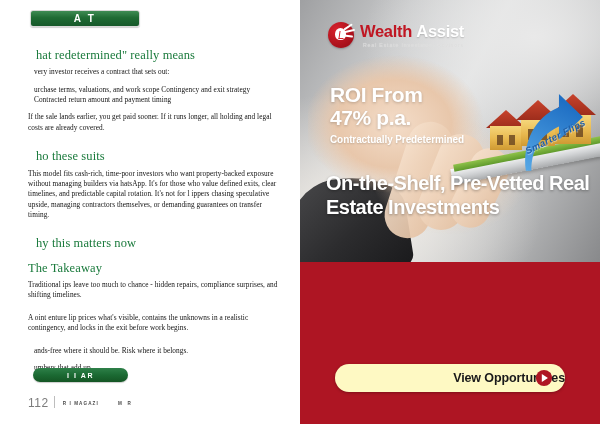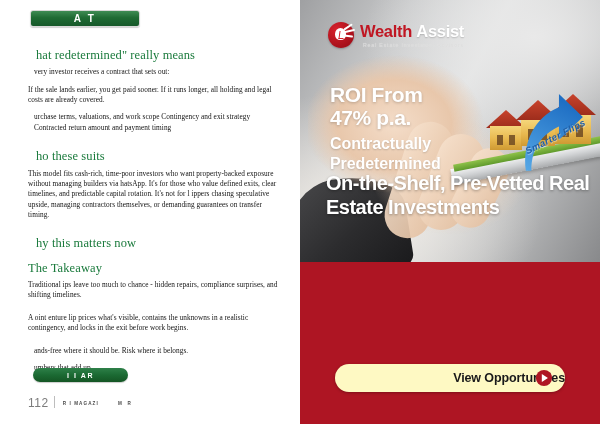--- a/index.html
+++ b/index.html
@@ -284,8 +284,8 @@
 
       <h2 class="sec ind">hat     redetermined" really means</h2>
       <p class="body ind">very investor receives a contract that sets out:</p>
+      <p class="body ind">urchase terms, valuations, and work scope Contingency and exit strategy Contracted return amount and payment timing</p>
       <p class="body">If the sale lands earlier, you get paid sooner. If it runs longer, all holding and legal costs are already covered.</p>
-      <p class="body ind">urchase terms, valuations, and work scope Contingency and exit strategy Contracted return amount and payment timing</p>
 
       <div class="gap-md"></div>
 

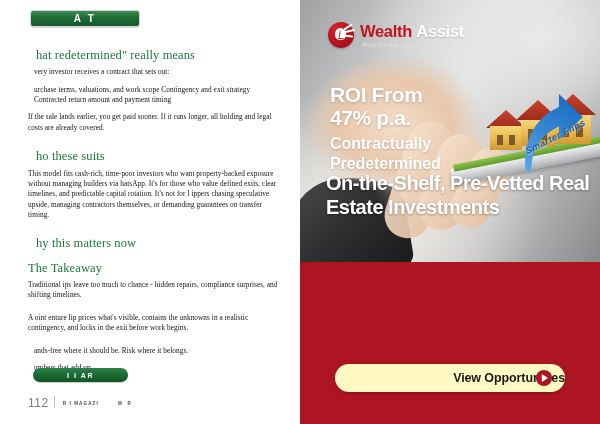--- a/index.html
+++ b/index.html
@@ -225,7 +225,7 @@
     margin-top:5px;
     color:#ffffff;
     font-family:"Liberation Sans", sans-serif;
-    font-weight:bold;font-size:16px;line-height:1.22;
+    font-weight:bold;font-size:10px;line-height:1.22;
     letter-spacing:-.1px;
     text-shadow:0 1px 2px rgba(0,0,0,.18);
   }

